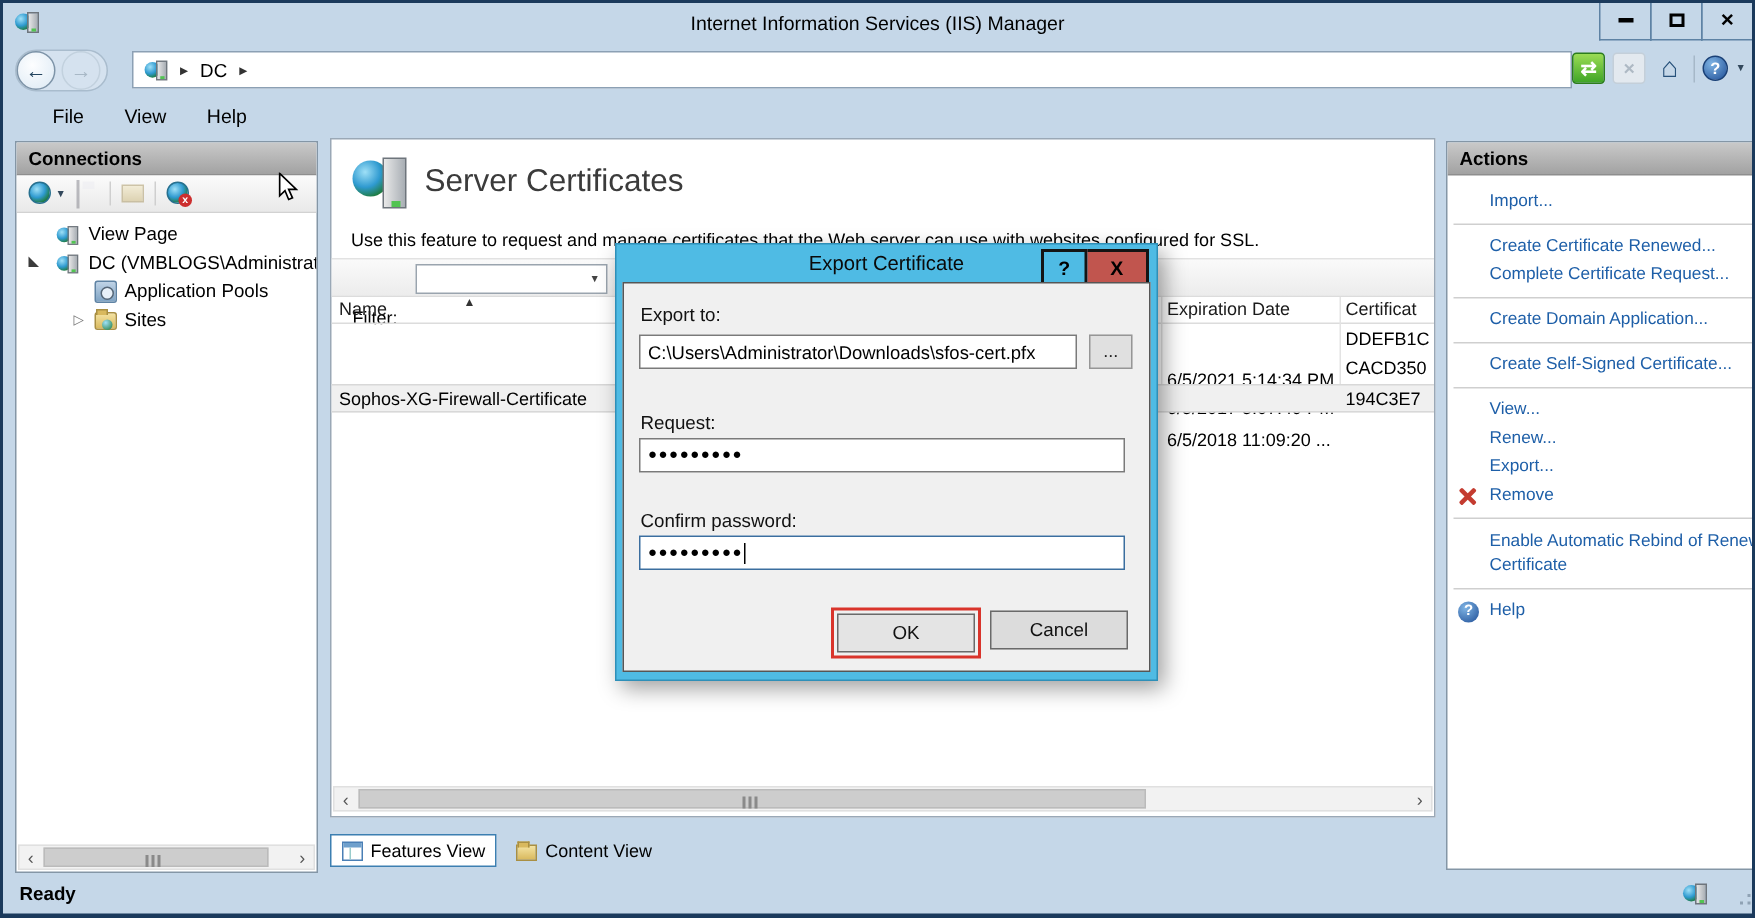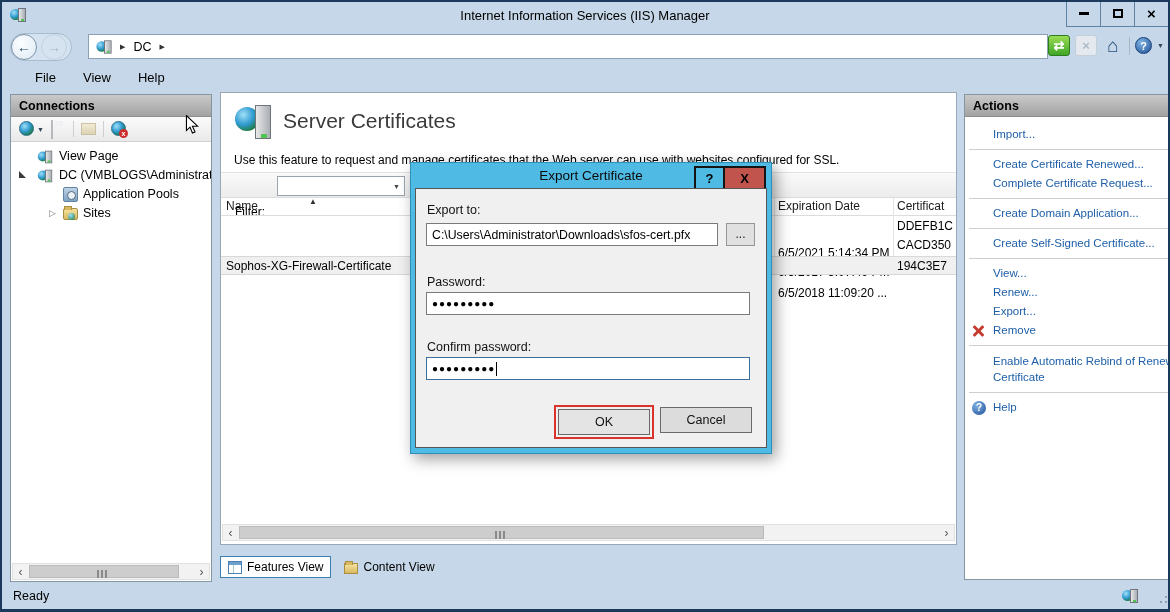--- a/index.html
+++ b/index.html
@@ -427,7 +427,7 @@
       </div>
       <div class="browse-btn" style="top:34px">...</div>
 
-      <span class="dlg-label" style="top:86px">Password:</span>
+      <span class="dlg-label" style="top:86px">Request:</span>
       <div class="dlg-input" style="top:103px; width:324px">
         <span class="pwd">●●●●●●●●●</span>
       </div>

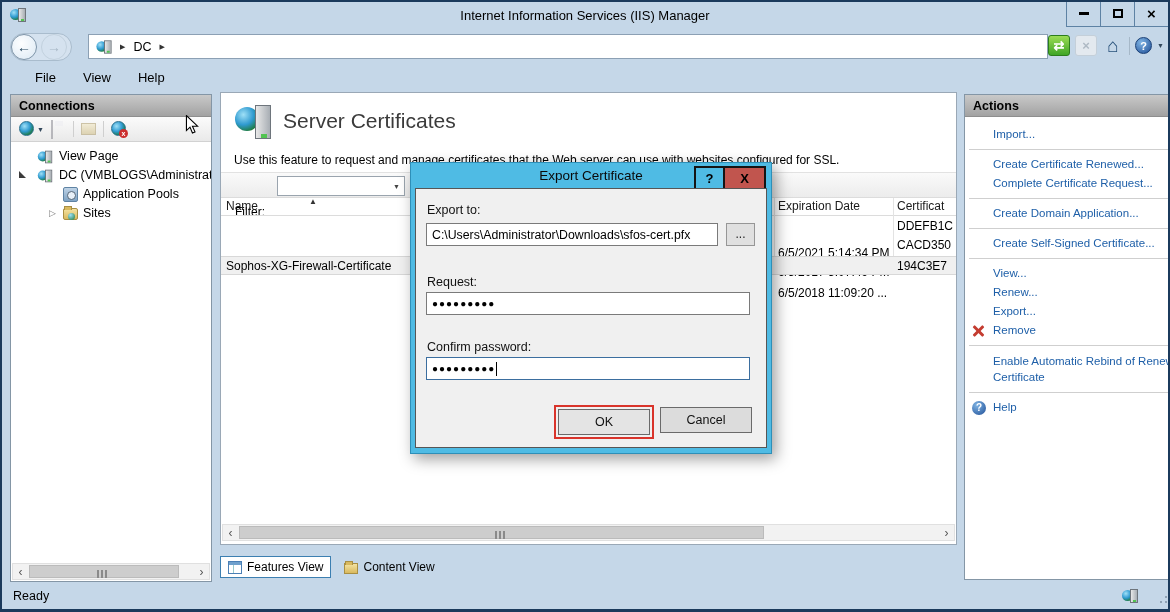--- a/index.html
+++ b/index.html
@@ -169,7 +169,7 @@
 
   
   .statusbar{ position:absolute; left:0; right:0; bottom:0; height:25px; font-size:12.5px;
-    color:#000; }
+    color:#000;font-weight:bold; }
   .statusbar .txt{ position:absolute; left:11px; top:5px; }
   .statusbar .iis{ position:absolute; right:30px; top:4px; }
   .grip-dots{ position:absolute; right:6px; bottom:6px; width:2px; height:2px; background:#8FA2B4;

